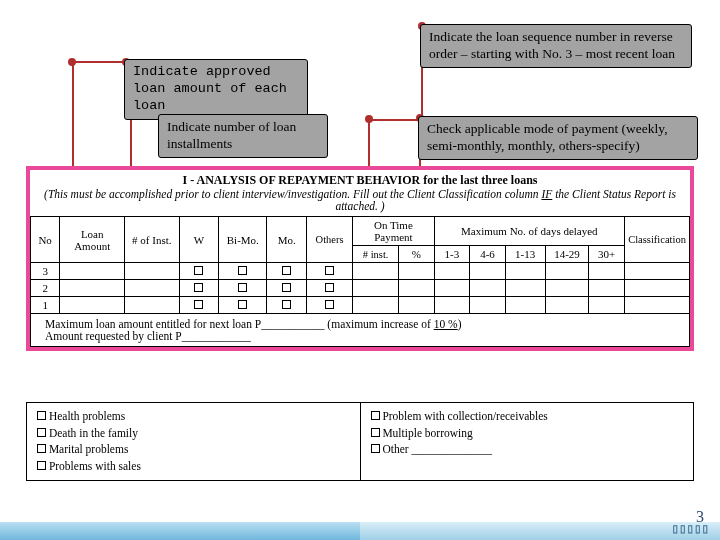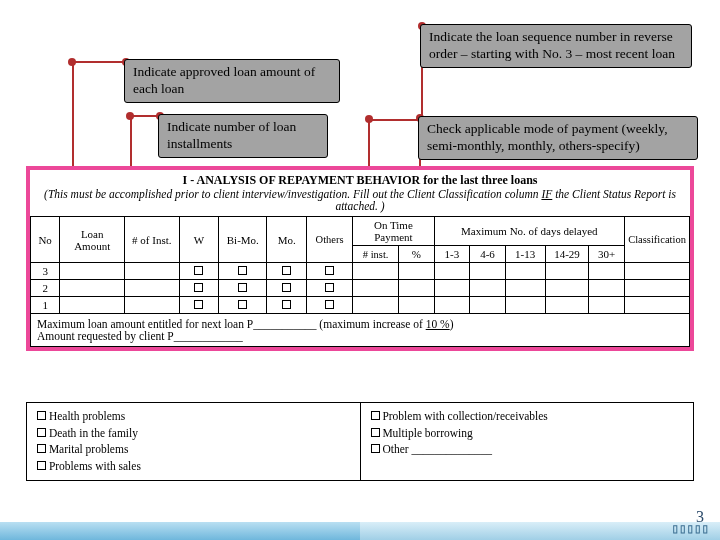--- a/index.html
+++ b/index.html
@@ -7,7 +7,7 @@
   .page { padding: 14px 26px 0 26px; position: relative; }
 
   .callout { position: absolute; background: #a3a3a3; border: 1.5px solid #000; border-radius: 3px; padding: 4px 8px; font-size: 13.5px; line-height: 1.25; }
-  .callout.c1 { top: 59px; left: 124px; width: 216px; }
+  .callout.c1 { top: 59px; left: 124px; width: 184px; font-family: Liberation Mono, monospace; }
   .callout.c2 { top: 24px; left: 420px; width: 272px; }
   .callout.c3 { top: 114px; left: 158px; width: 170px; }
   .callout.c4 { top: 116px; left: 418px; width: 280px; }

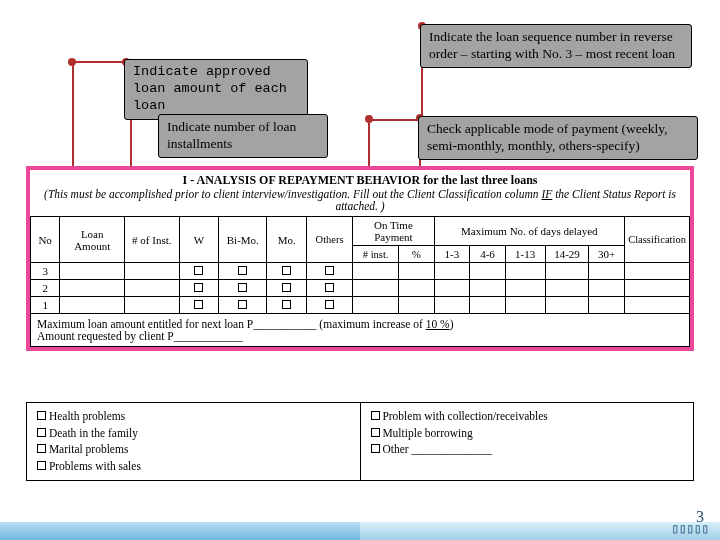--- a/index.html
+++ b/index.html
@@ -189,7 +189,7 @@
             <td></td>
       </tr>
       <tr class="footrow">
-        <td colspan="15" class="left" style="padding:4px 6px;">
+        <td colspan="15" class="left" style="padding:4px 14px;">
           <span>Maximum loan amount entitled for next loan   P___________ (maximum increase of </span><span class="ul">10 %</span><span>)</span><br>
           <span>Amount requested by client                                 P____________</span>
         </td>

